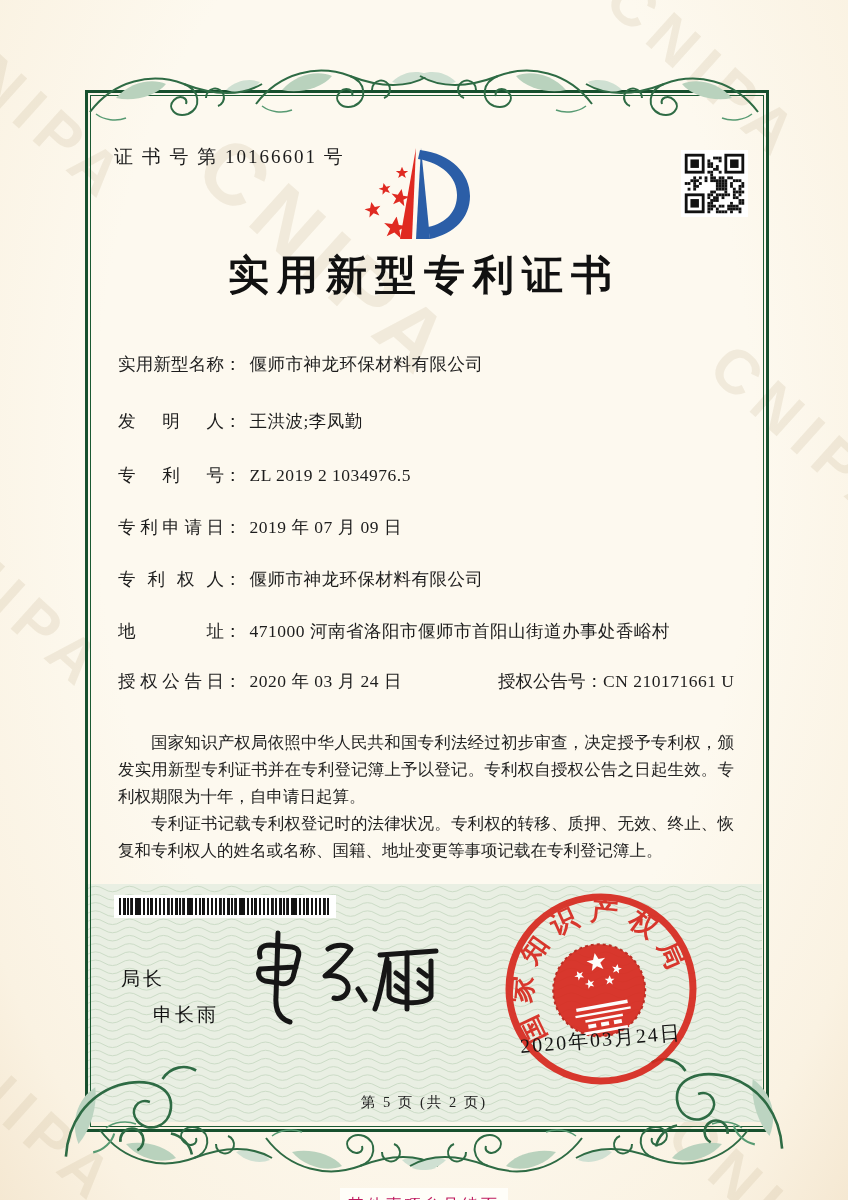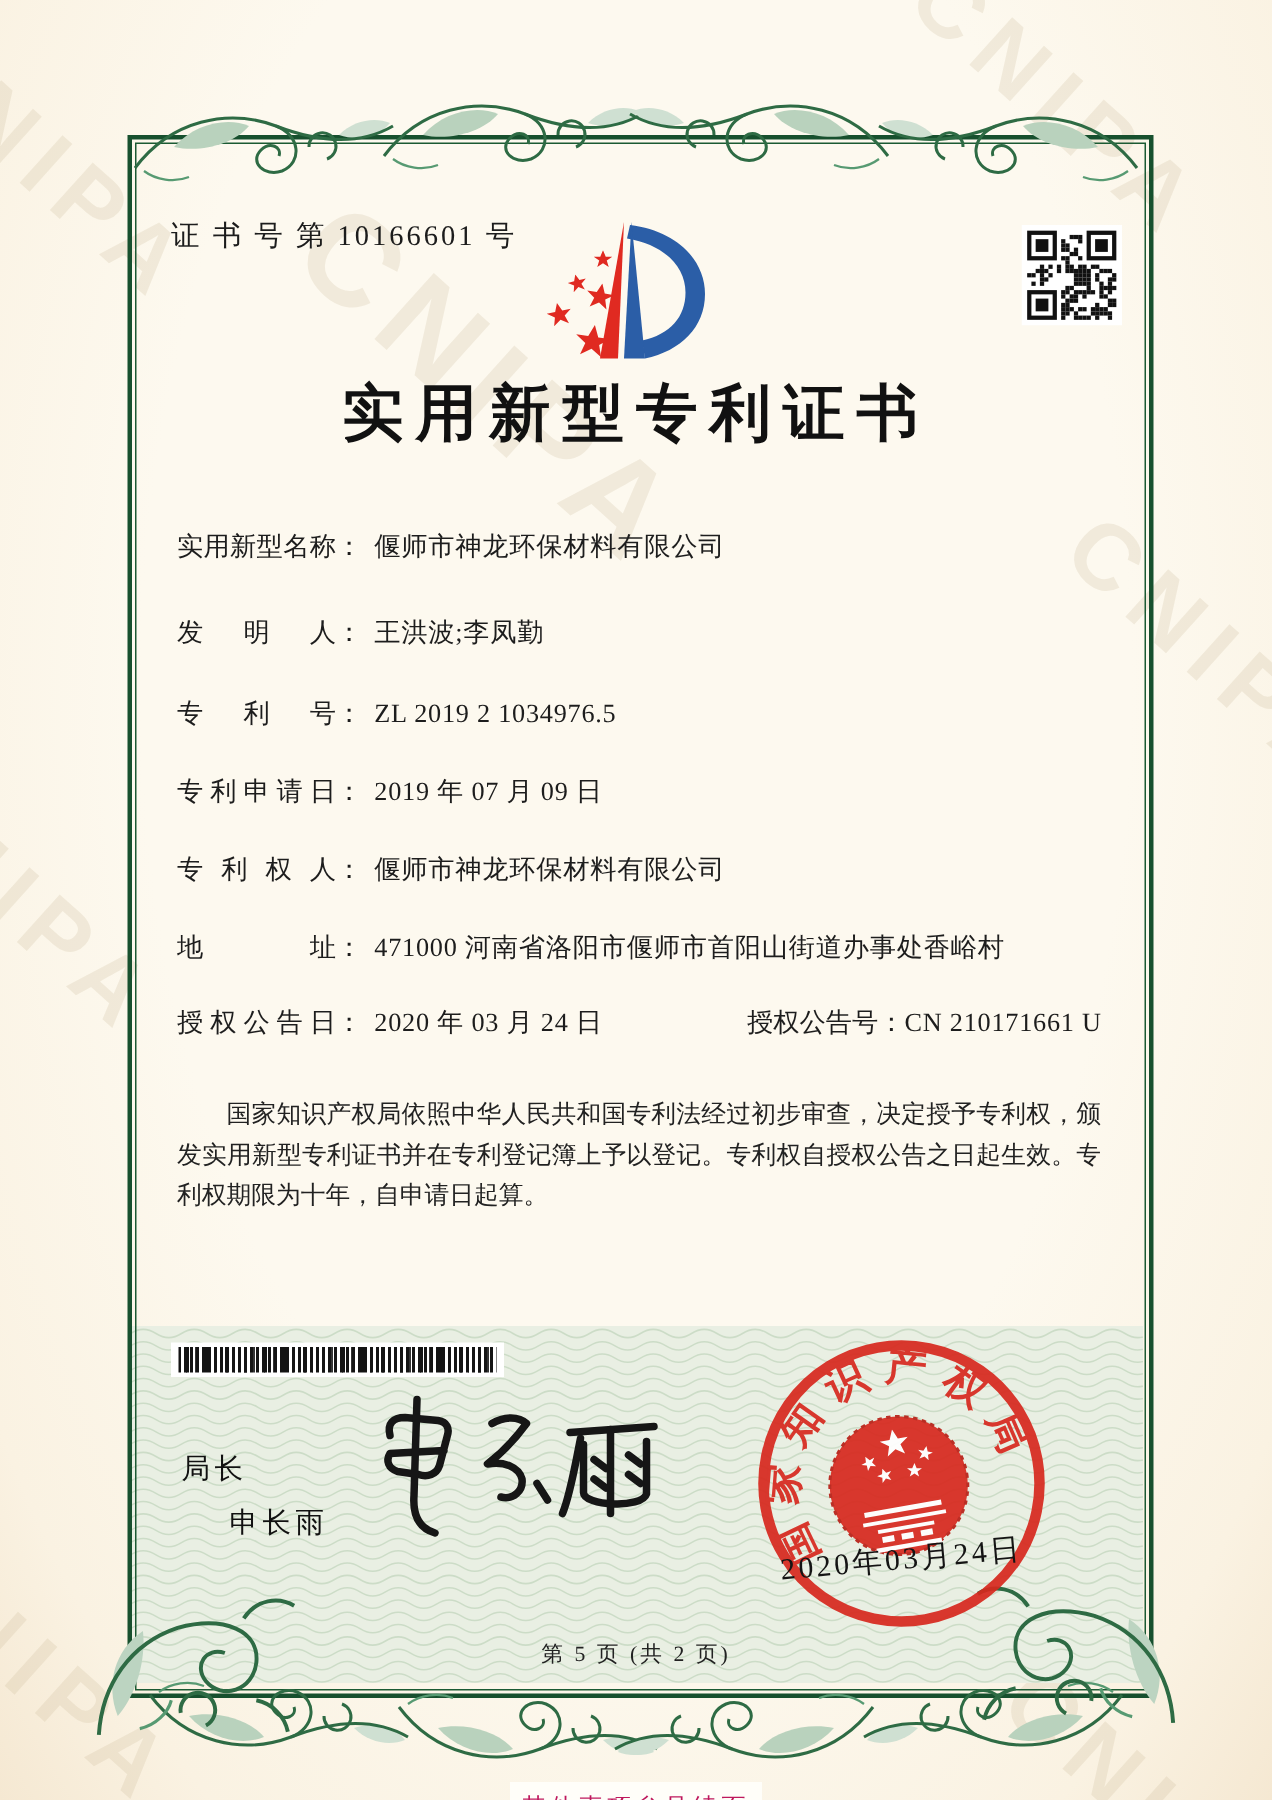--- a/index.html
+++ b/index.html
@@ -365,6 +365,7 @@
 
     <div class="paras">
       <p>国家知识产权局依照中华人民共和国专利法经过初步审查，决定授予专利权，颁发实用新型专利证书并在专利登记簿上予以登记。专利权自授权公告之日起生效。专利权期限为十年，自申请日起算。</p>
+      <p>专利证书记载专利权登记时的法律状况。专利权的转移、质押、无效、终止、恢复和专利权人的姓名或名称、国籍、地址变更等事项记载在专利登记簿上。</p>
     </div>
 
     <div class="barcode-wrap">

